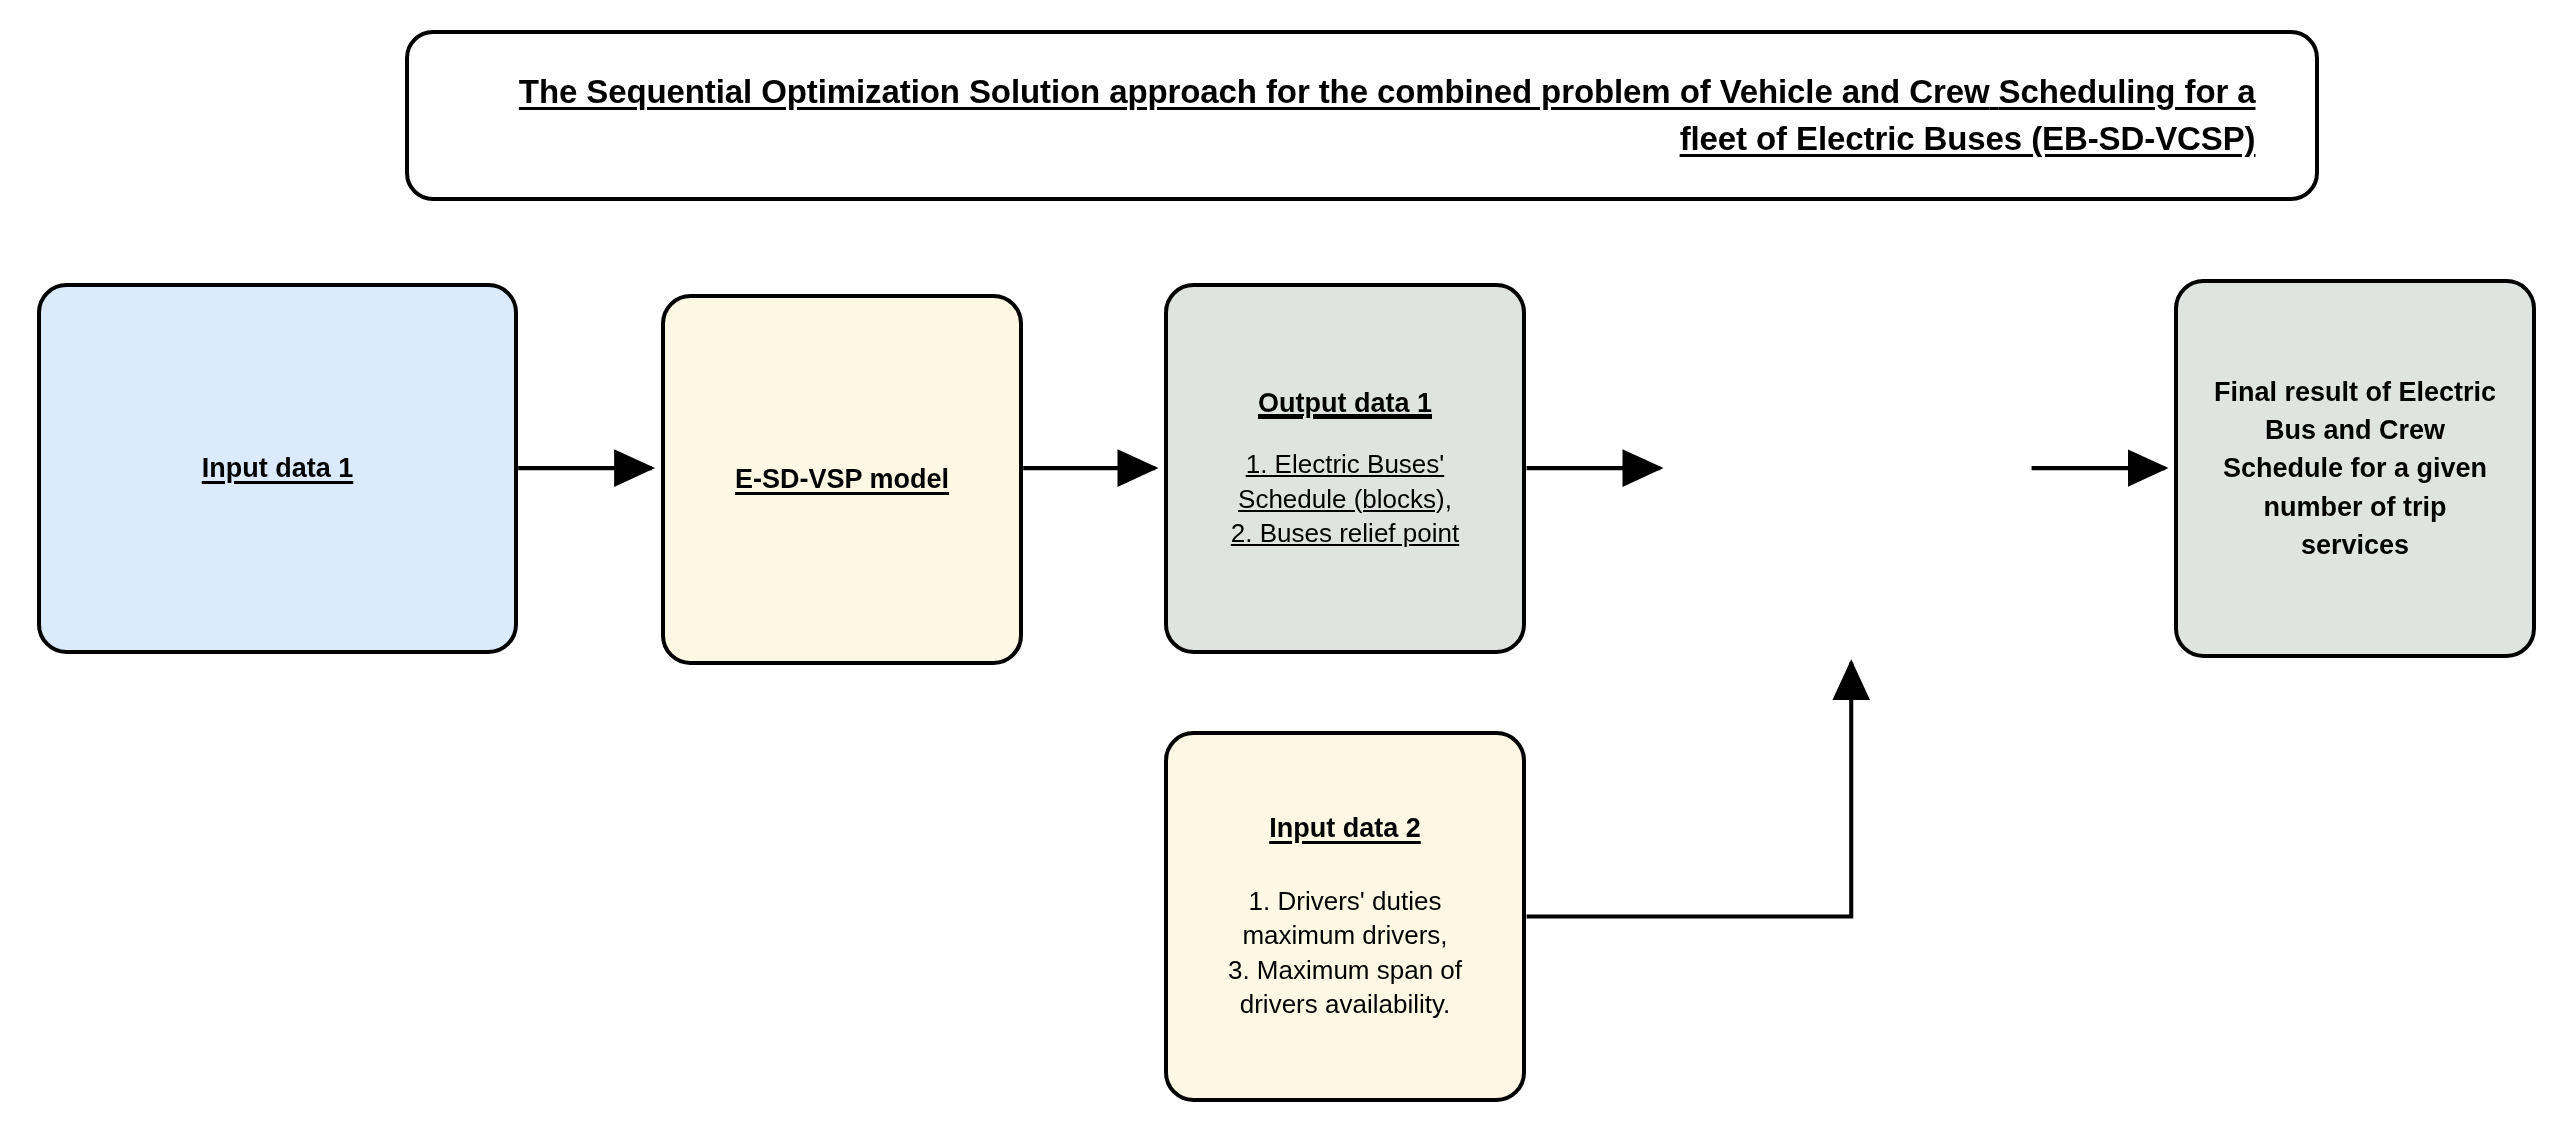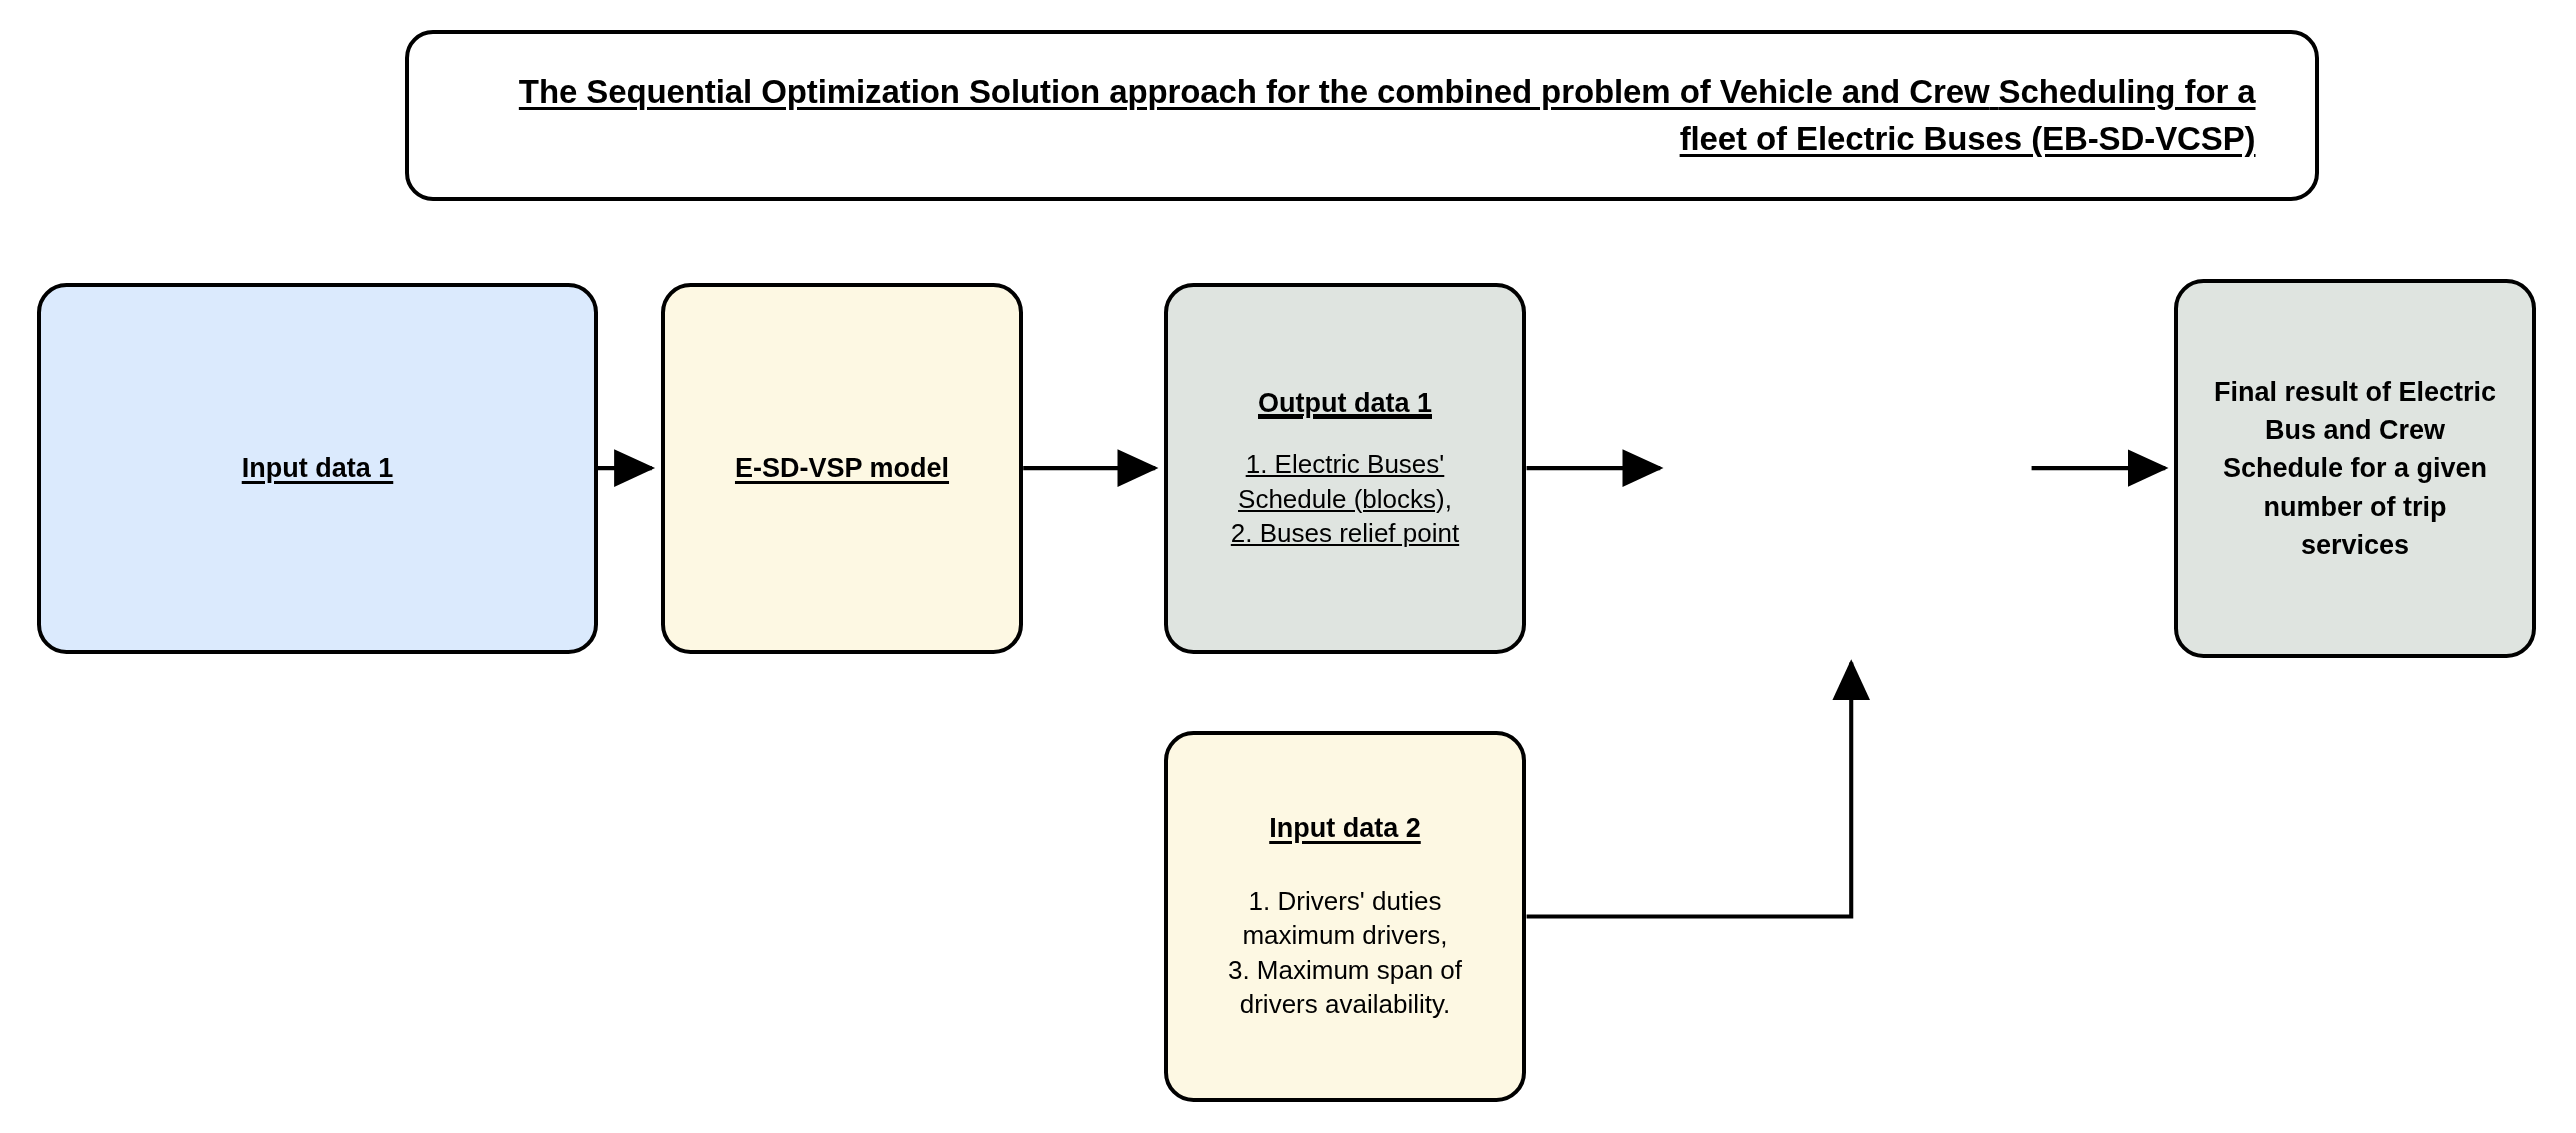--- a/index.html
+++ b/index.html
@@ -105,7 +105,7 @@
   .node-strong .bline { display: block; }
 
   
-  #node-input-1   { left: 37px;   top: 283px; width: 561px;  height: 371px; background: #dbeafd; }
+  #node-input-1   { left: 37px;   top: 283px; width: 481px;  height: 371px; background: #dbeafd; }
   #node-vsp-model { left: 661px;  top: 283px; width: 362px;  height: 371px; background: #fdf8e3; }
   #node-output-1  { left: 1164px; top: 283px; width: 362px;  height: 371px; background: #dfe4e0; }
   #node-csp-model { left: 1669px; top: 283px; width: 362px;  height: 371px; background: #dbeafd; }

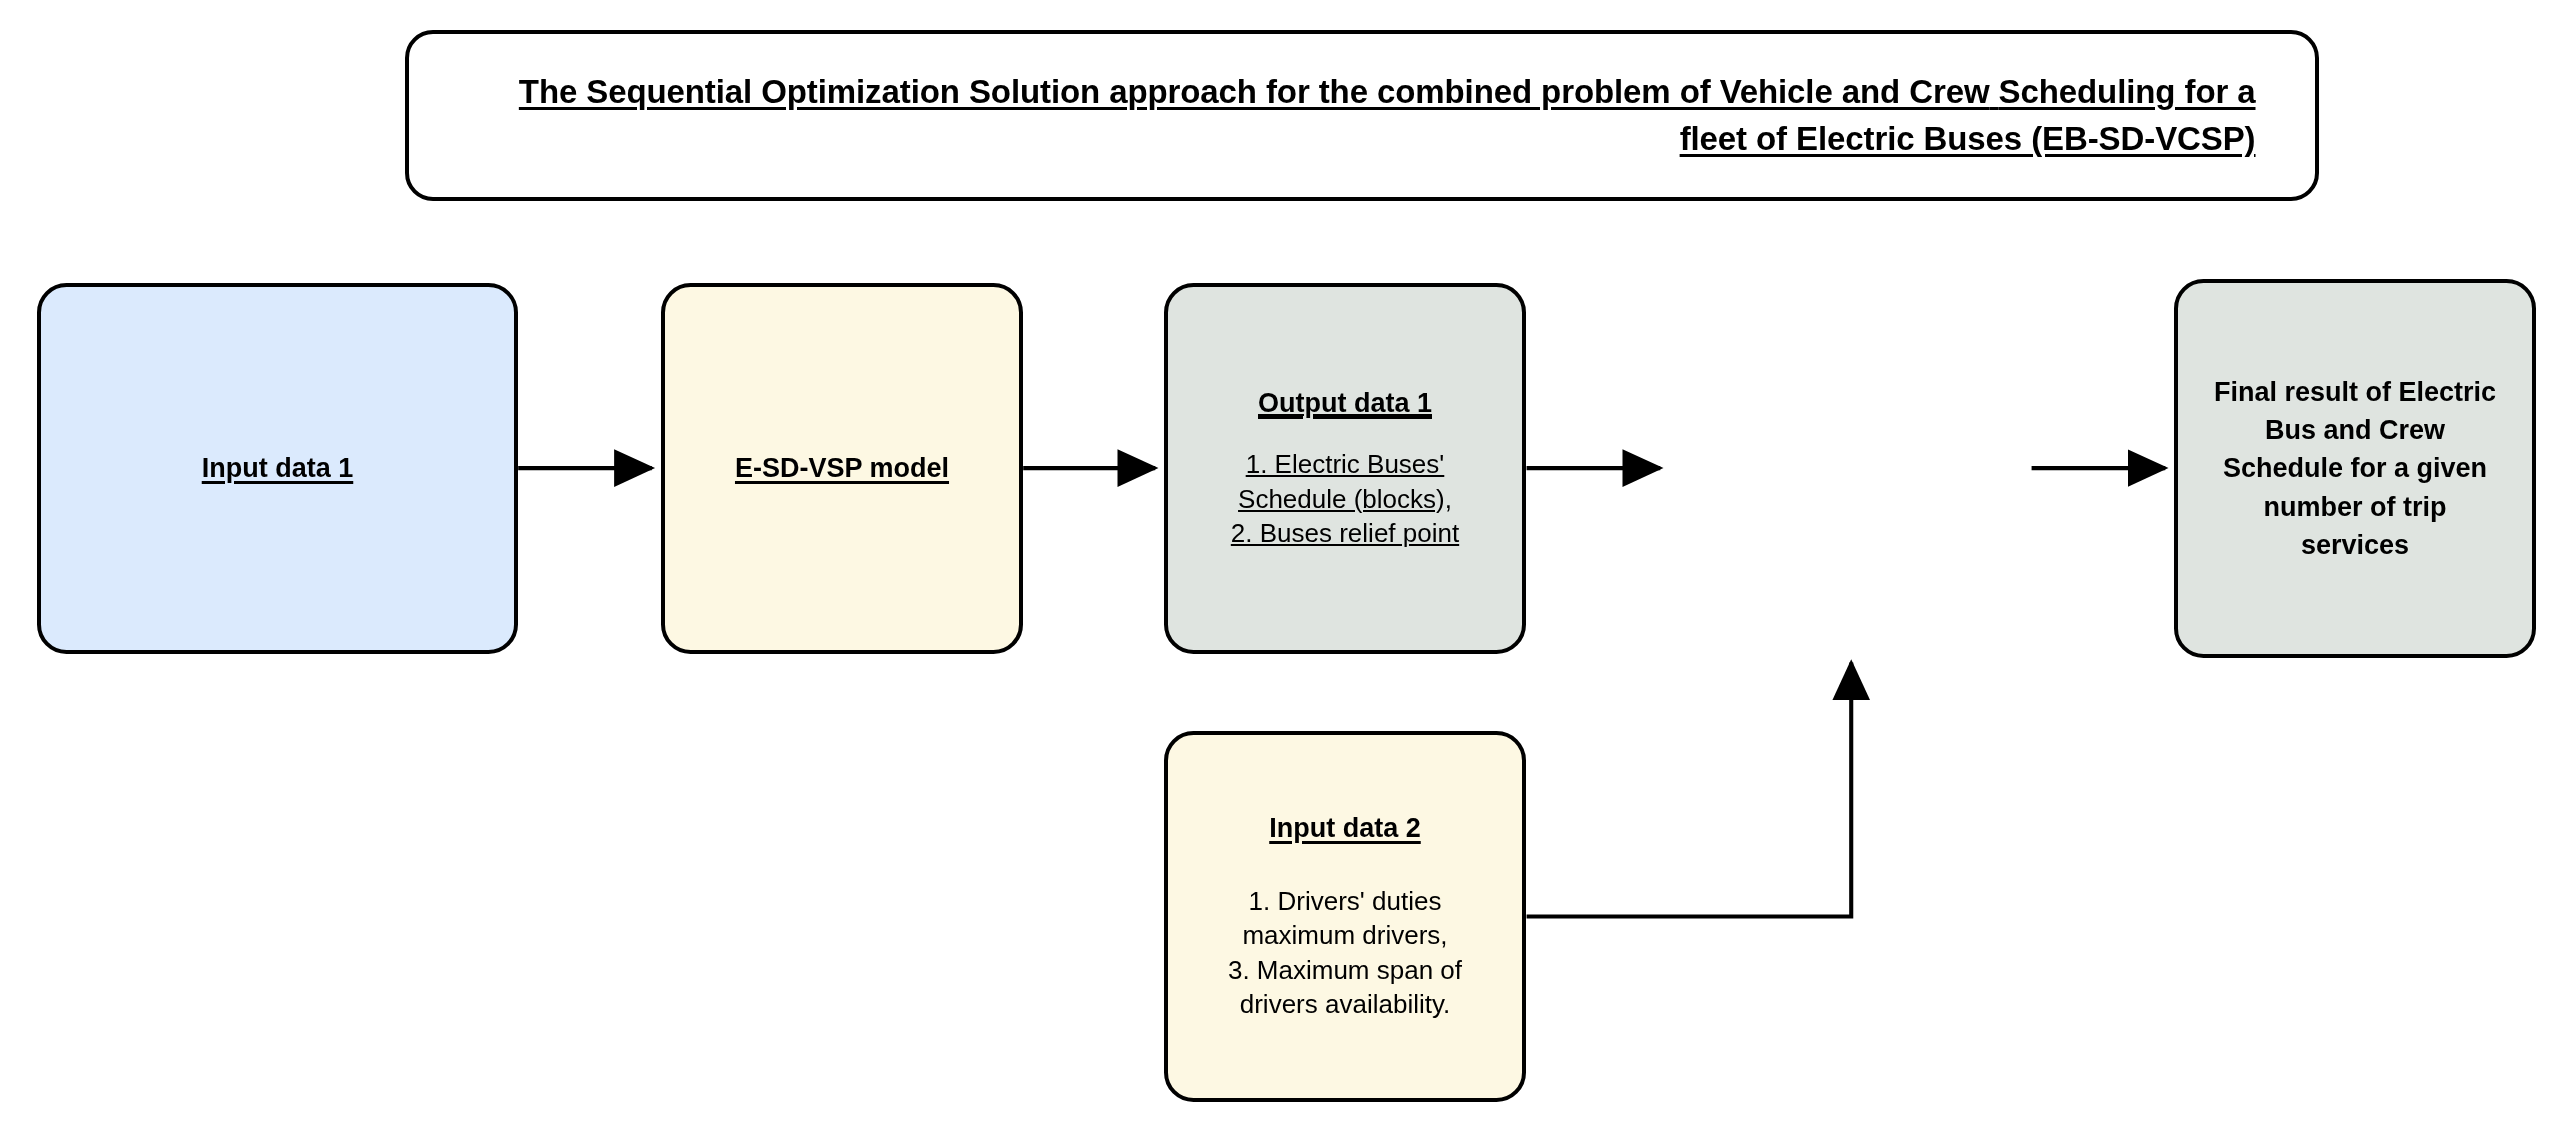--- a/index.html
+++ b/index.html
@@ -106,7 +106,7 @@
 
   
   #node-input-1   { left: 37px;   top: 283px; width: 481px;  height: 371px; background: #dbeafd; }
-  #node-vsp-model { left: 661px;  top: 283px; width: 362px;  height: 371px; background: #fdf8e3; }
+  #node-vsp-model { left: 661px;  top: 294px; width: 362px;  height: 371px; background: #fdf8e3; }
   #node-output-1  { left: 1164px; top: 283px; width: 362px;  height: 371px; background: #dfe4e0; }
   #node-csp-model { left: 1669px; top: 283px; width: 362px;  height: 371px; background: #dbeafd; }
   #node-final     { left: 2174px; top: 279px; width: 362px;  height: 379px; background: #dfe4e0; }

